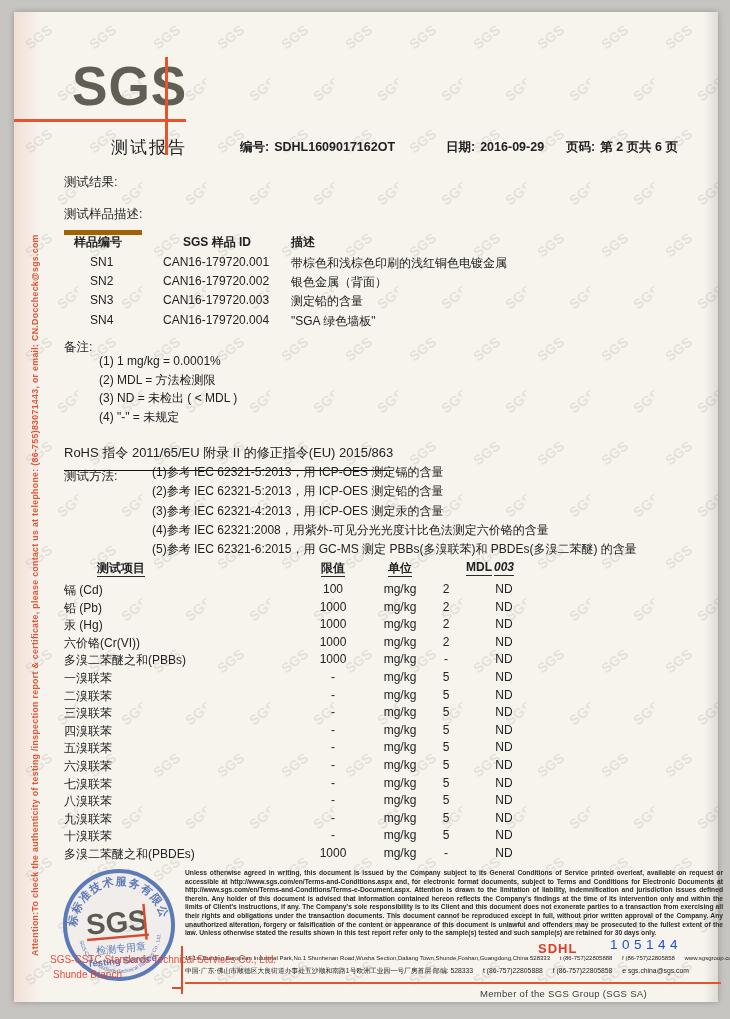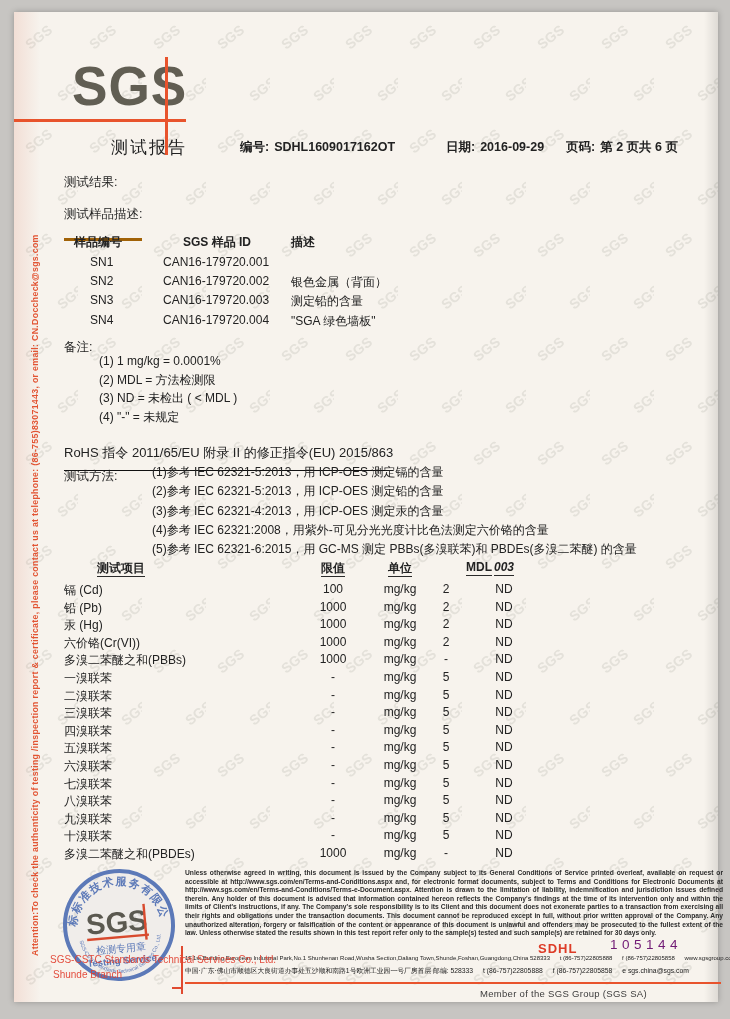--- a/index.html
+++ b/index.html
@@ -34,7 +34,7 @@
 
   
   .lbl{font-size:12.5px;color:#1e1e1e;}
-  .u{border-bottom:3px solid #a16207;padding-bottom:17px;}
+  .u{border-bottom:5px solid #a16207;padding-bottom:9px;}
   .results-label{left:64px;top:174px;}
   .sample-desc-label{left:64px;top:206px;}
 

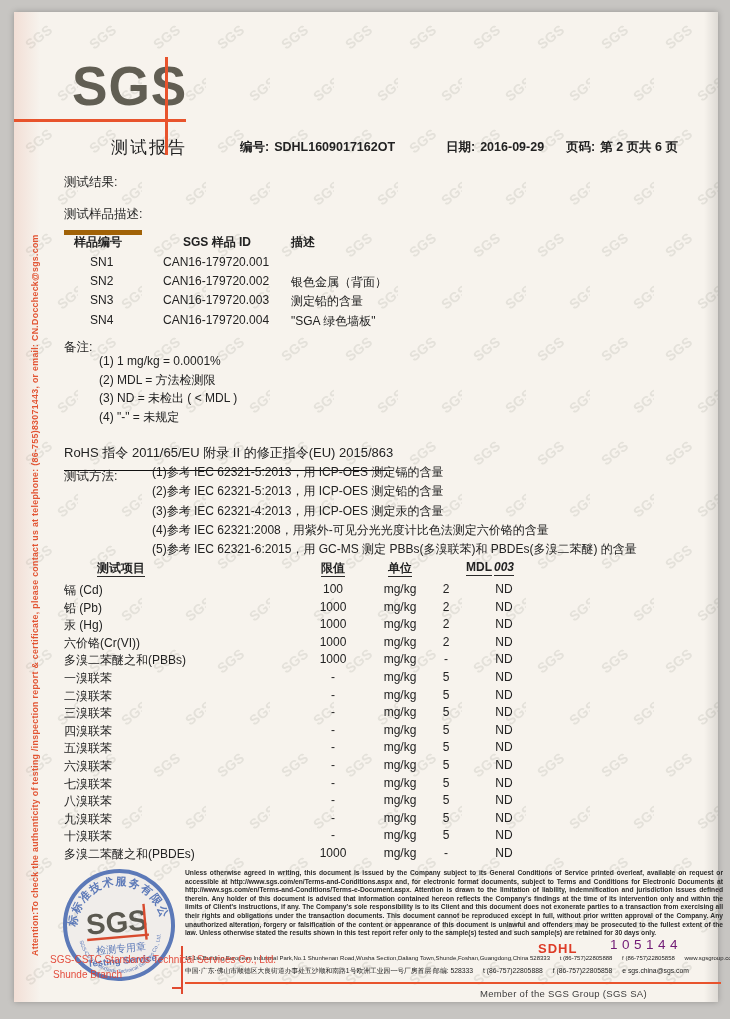--- a/index.html
+++ b/index.html
@@ -139,6 +139,7 @@
         <div class="srow">
         <span class="sn">SN1</span>
         <span class="sid">CAN16-179720.001</span>
+        <span class="sdesc">带棕色和浅棕色印刷的浅红铜色电镀金属</span>
       </div>
         <div class="srow">
         <span class="sn">SN2</span>

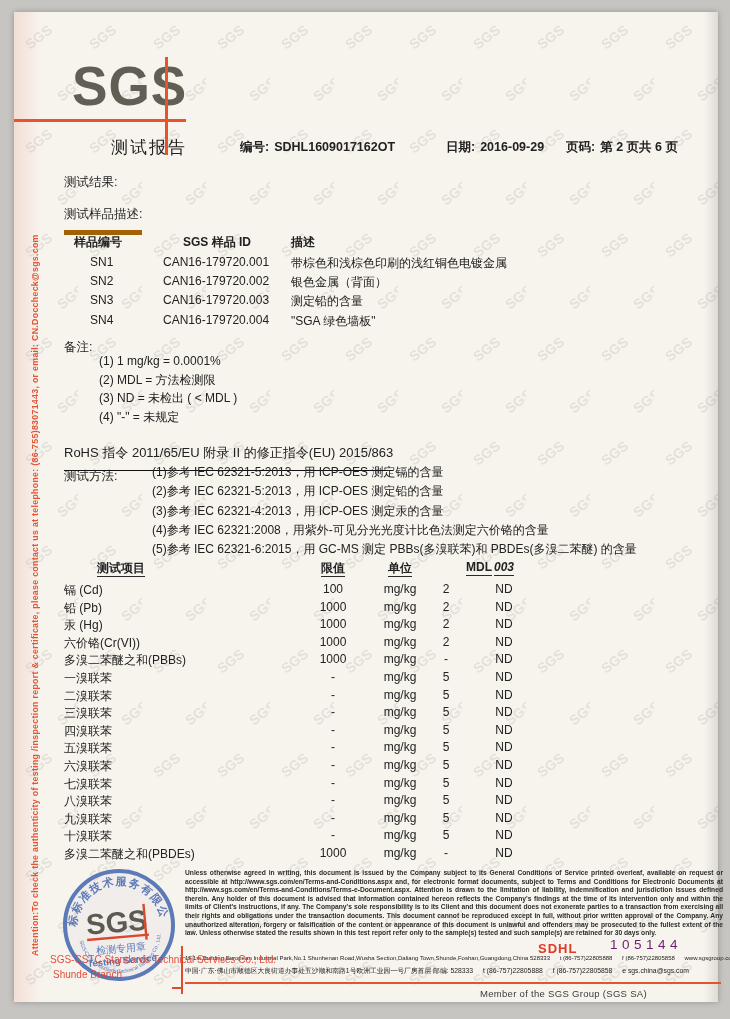--- a/index.html
+++ b/index.html
@@ -75,7 +75,7 @@
   .disclaimer{left:185px;top:869px;width:538px;font-size:6.7px;line-height:8.6px;
     text-align:justify;color:#2c2c2c;font-weight:bold;}
   .code-left{left:538px;top:941px;font-size:13px;font-weight:bold;color:#dd3b27;letter-spacing:1px;}
-  .code-right{left:610px;top:937px;font-size:13.5px;color:#701a75;letter-spacing:4.5px;}
+  .code-right{left:610px;top:937px;font-size:13.5px;color:#1d4ed8;letter-spacing:4.5px;}
   .addr1{left:185px;top:955px;font-size:6px;white-space:nowrap;color:#232323;}
   .addr2{left:185px;top:966px;font-size:6.8px;white-space:nowrap;color:#232323;}
   .addr1 span,.addr2 span{margin-right:8px;}

